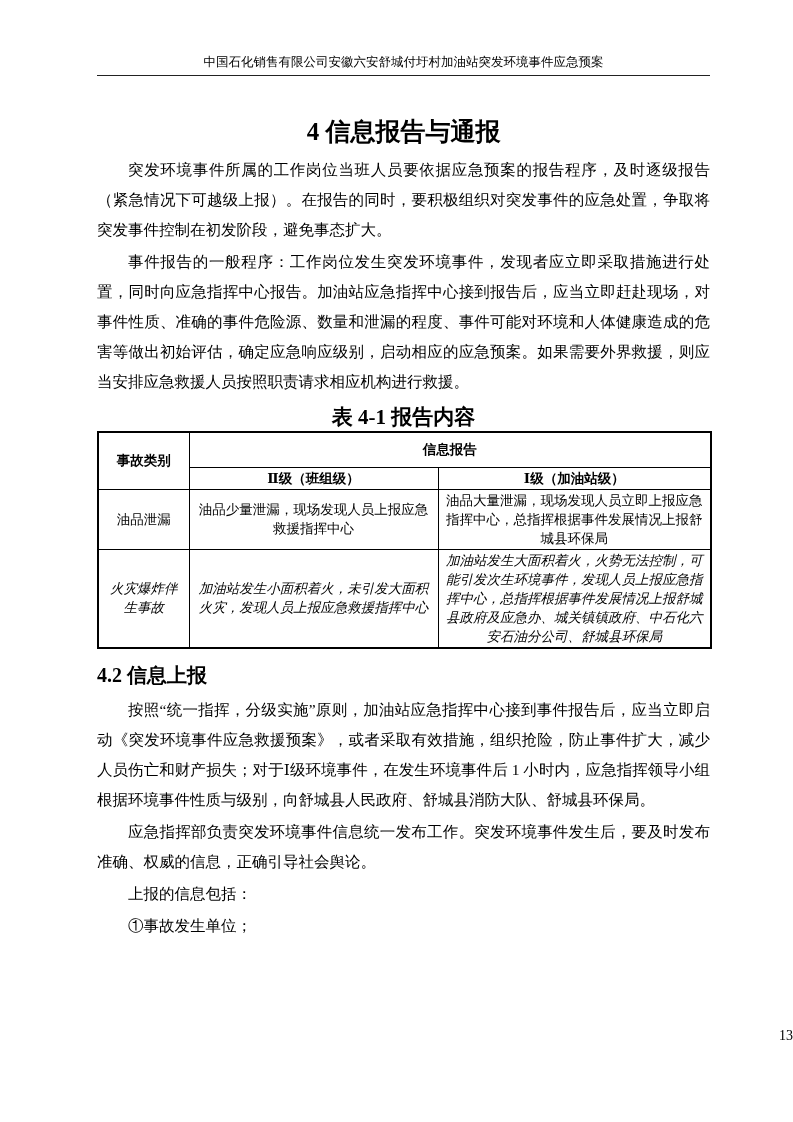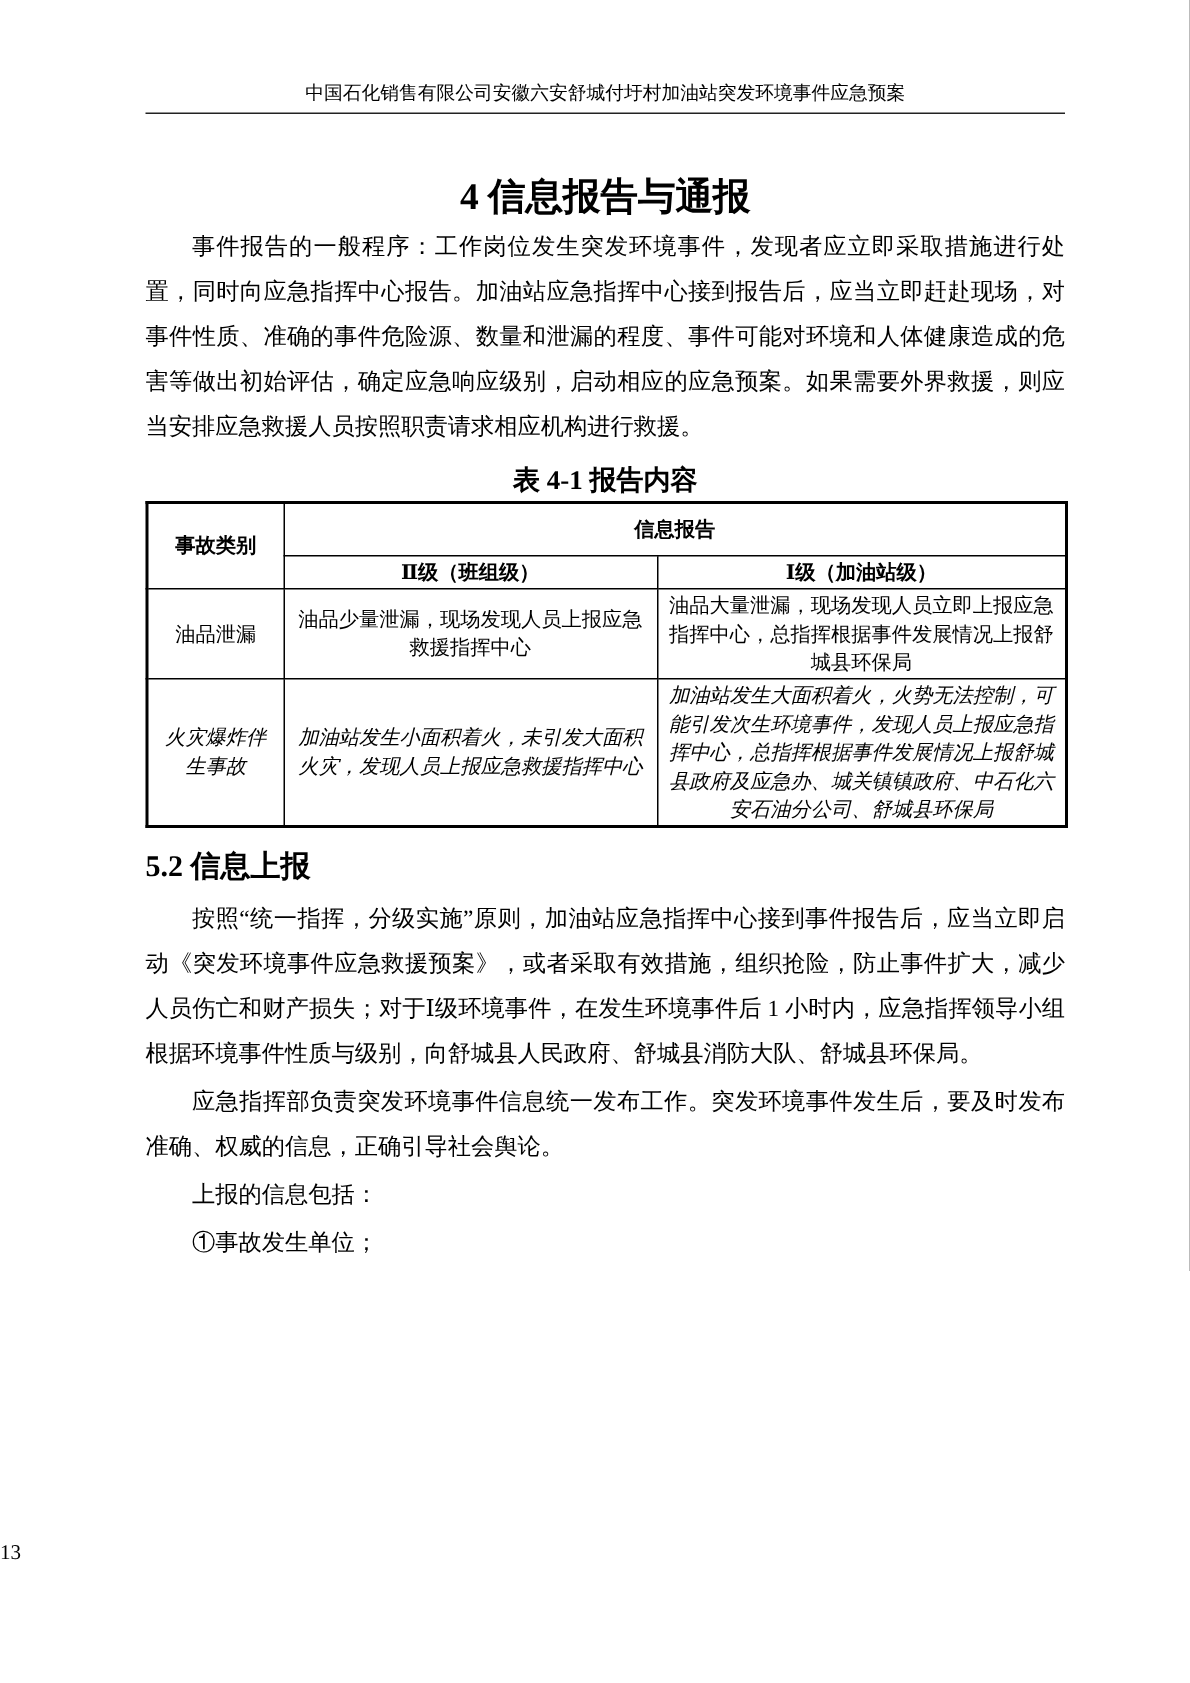--- a/index.html
+++ b/index.html
@@ -103,6 +103,7 @@
     <div class="page-title">4 信息报告与通报</div>
 
 
+    <p class="body-para">突发环境事件所属的工作岗位当班人员要依据应急预案的报告程序，及时逐级报告（紧急情况下可越级上报）。在报告的同时，要积极组织对突发事件的应急处置，争取将突发事件控制在初发阶段，避免事态扩大。</p>
 
     <p class="body-para tight">事件报告的一般程序：工作岗位发生突发环境事件，发现者应立即采取措施进行处置，同时向应急指挥中心报告。加油站应急指挥中心接到报告后，应当立即赶赴现场，对事件性质、准确的事件危险源、数量和泄漏的程度、事件可能对环境和人体健康造成的危害等做出初始评估，确定应急响应级别，启动相应的应急预案。如果需要外界救援，则应当安排应急救援人员按照职责请求相应机构进行救援。</p>
 

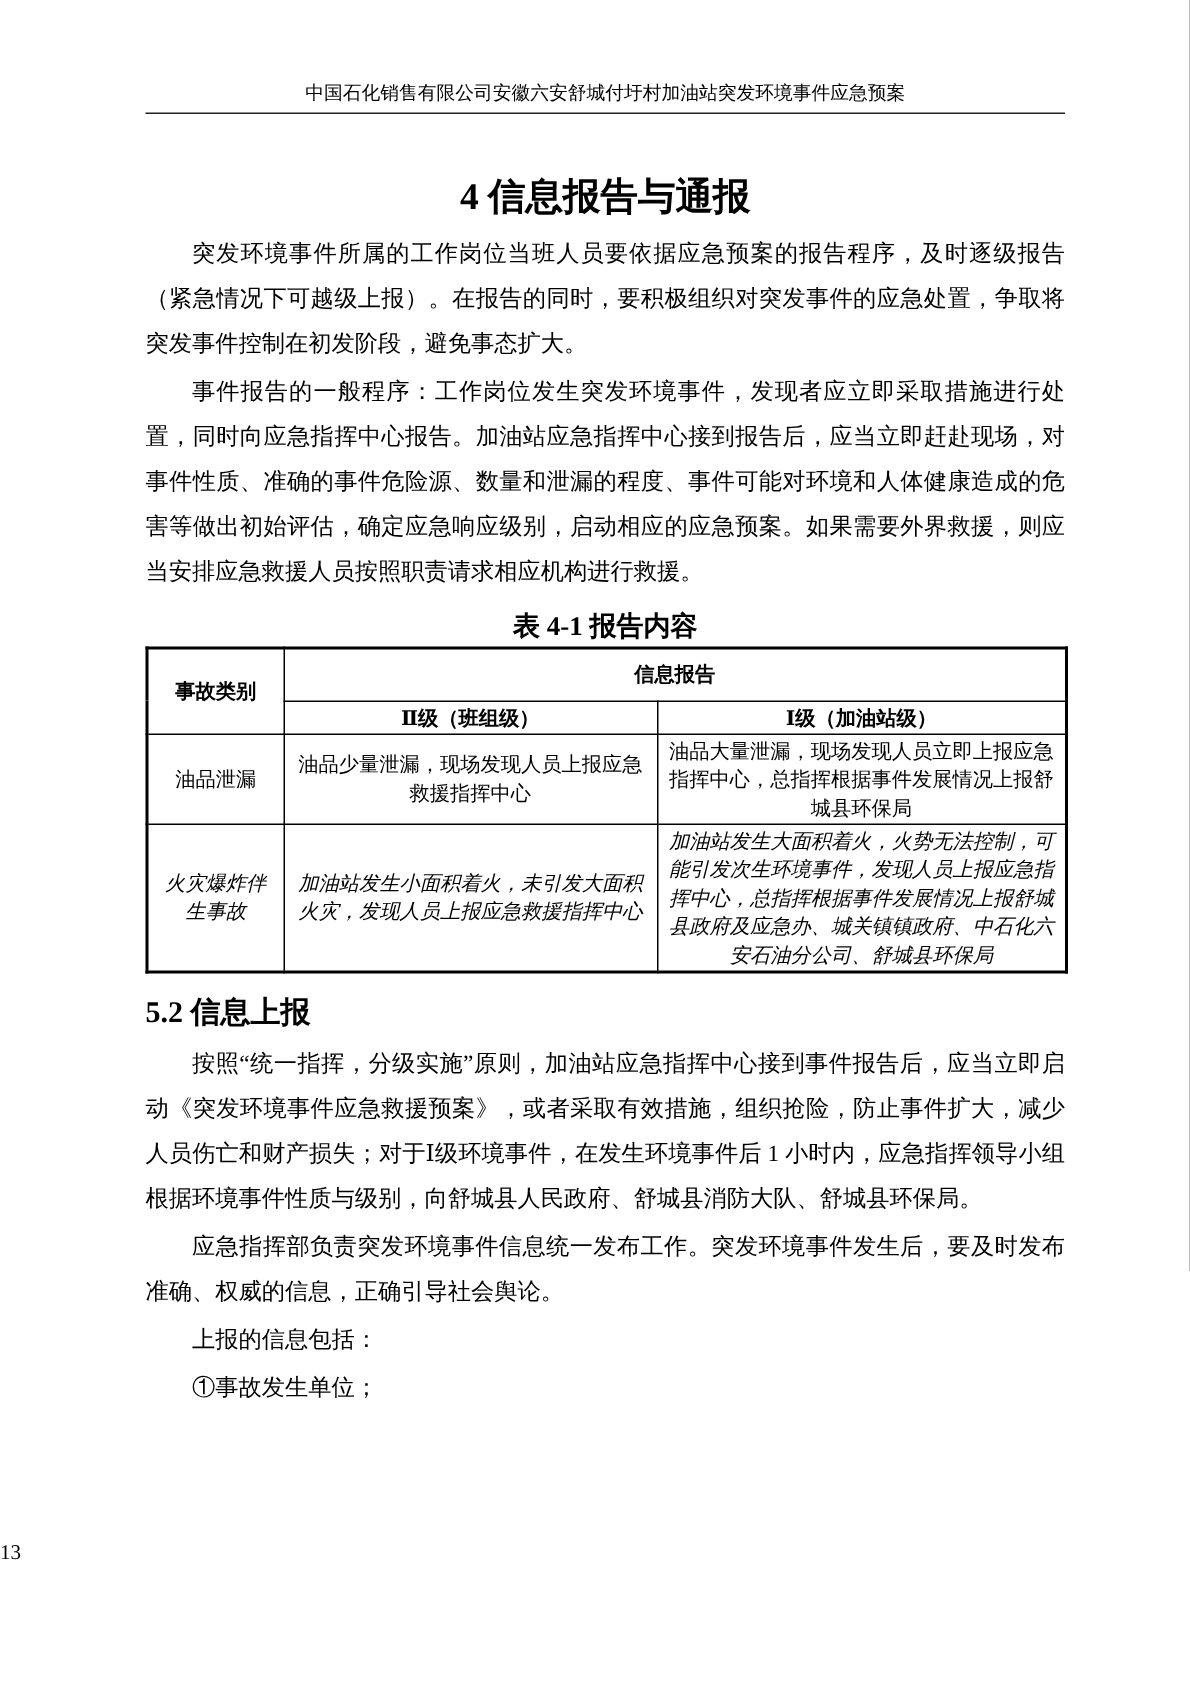--- a/index.html
+++ b/index.html
@@ -54,7 +54,7 @@
   .table-caption {
     margin-top: 10px;
     text-align: center;
-    font-size: 18px;
+    font-size: 21px;
     font-weight: bold;
     line-height: 20px;
   }

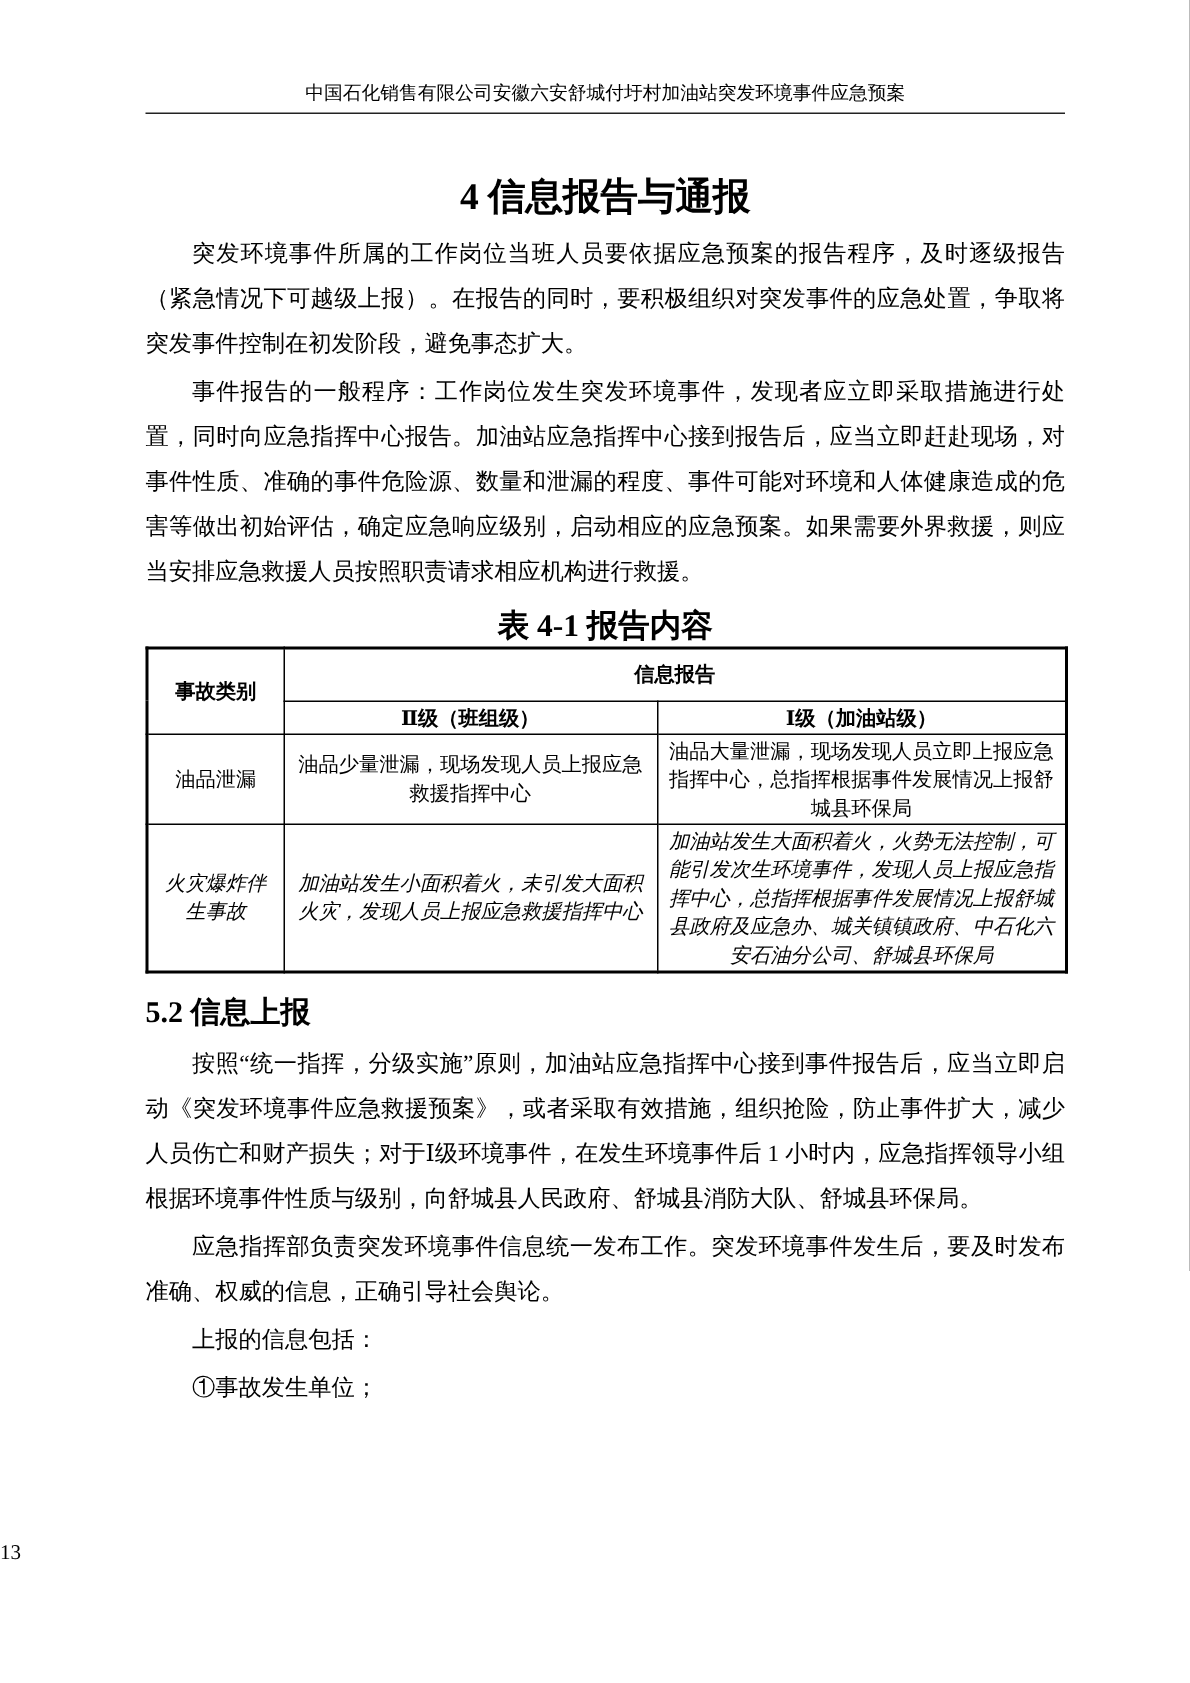--- a/index.html
+++ b/index.html
@@ -137,7 +137,7 @@
       </tbody>
     </table>
 
-    <div class="section-heading second">5.2 信息上报</div>
+    <div class="section-heading second">4.2 信息上报</div>
 
     <p class="body-para">按照“统一指挥，分级实施”原则，加油站应急指挥中心接到事件报告后，应当立即启动《突发环境事件应急救援预案》，或者采取有效措施，组织抢险，防止事件扩大，减少人员伤亡和财产损失；对于Ⅰ级环境事件，在发生环境事件后 1 小时内，应急指挥领导小组根据环境事件性质与级别，向舒城县人民政府、舒城县消防大队、舒城县环保局。</p>
 

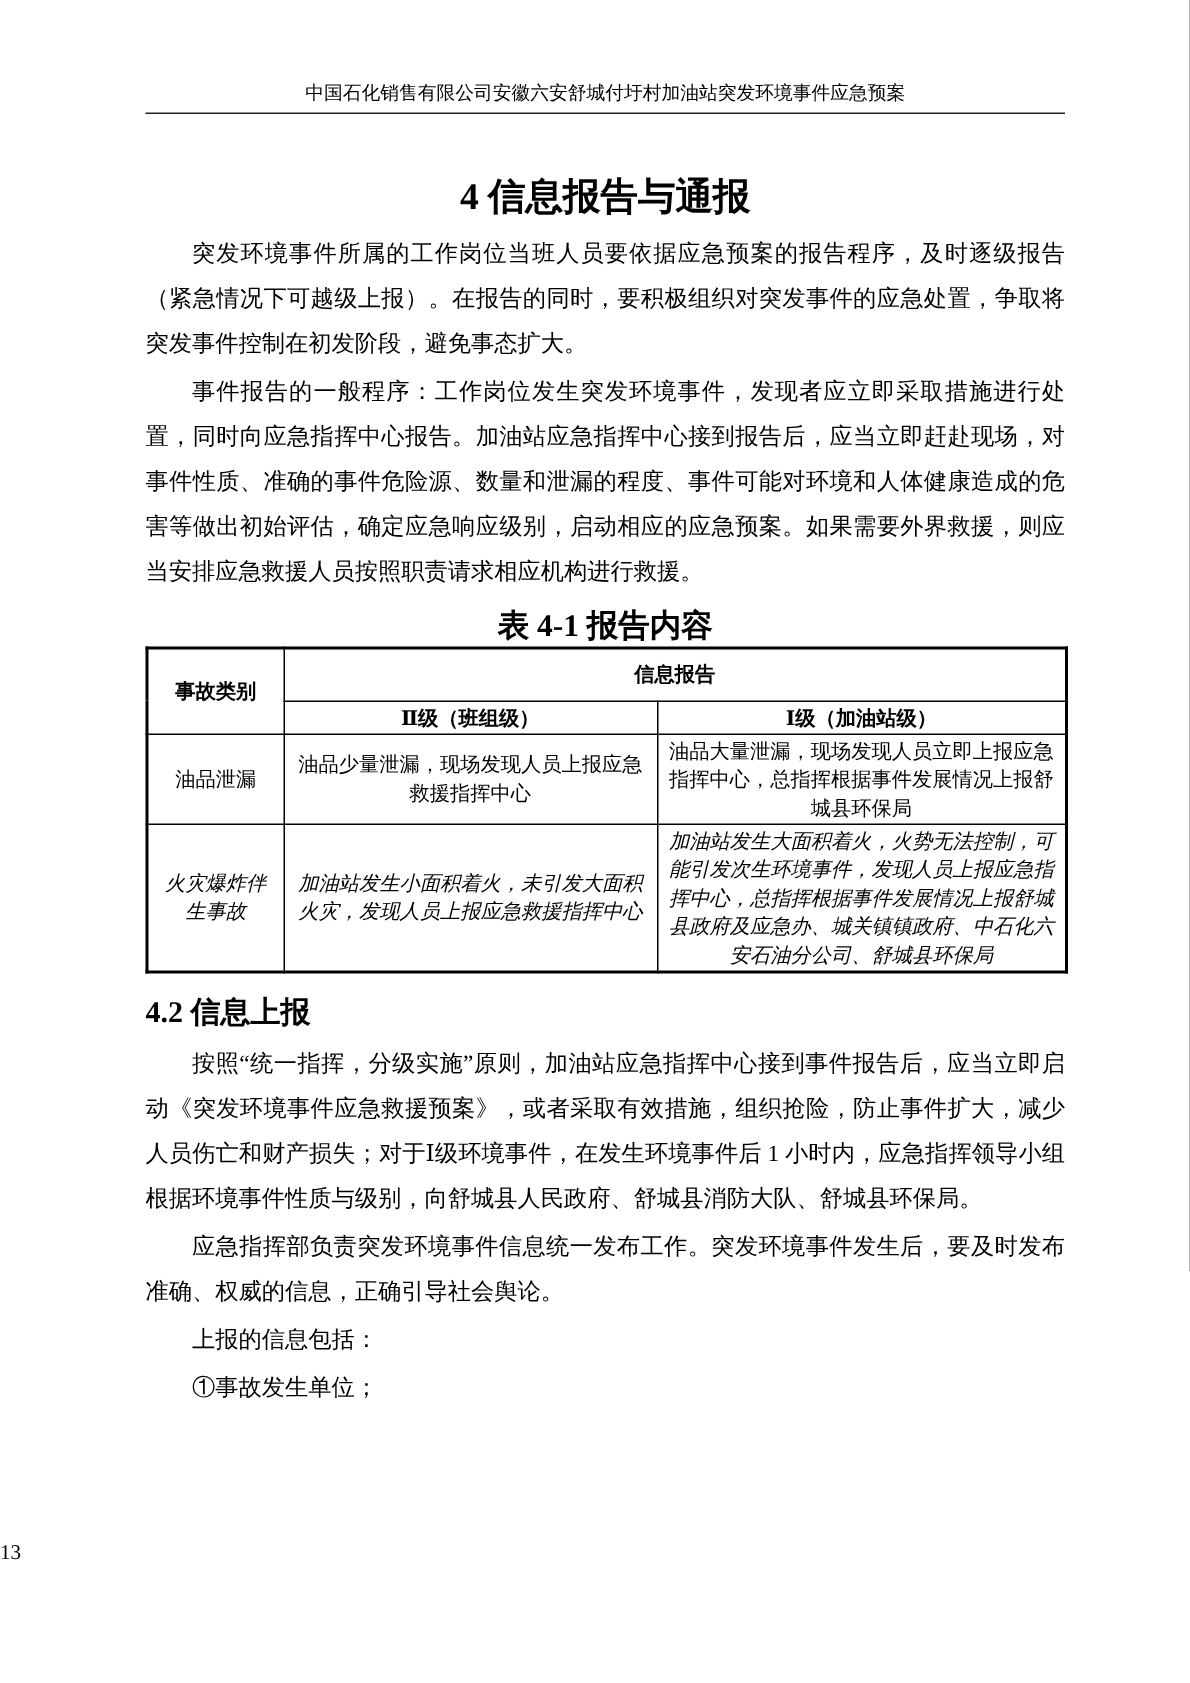--- a/index.html
+++ b/index.html
@@ -88,7 +88,7 @@
     top: 1028px;
     left: 0;
     width: 793px;
-    text-align: left;
+    text-align: right;
     font-size: 14px;
   }
 </style>

